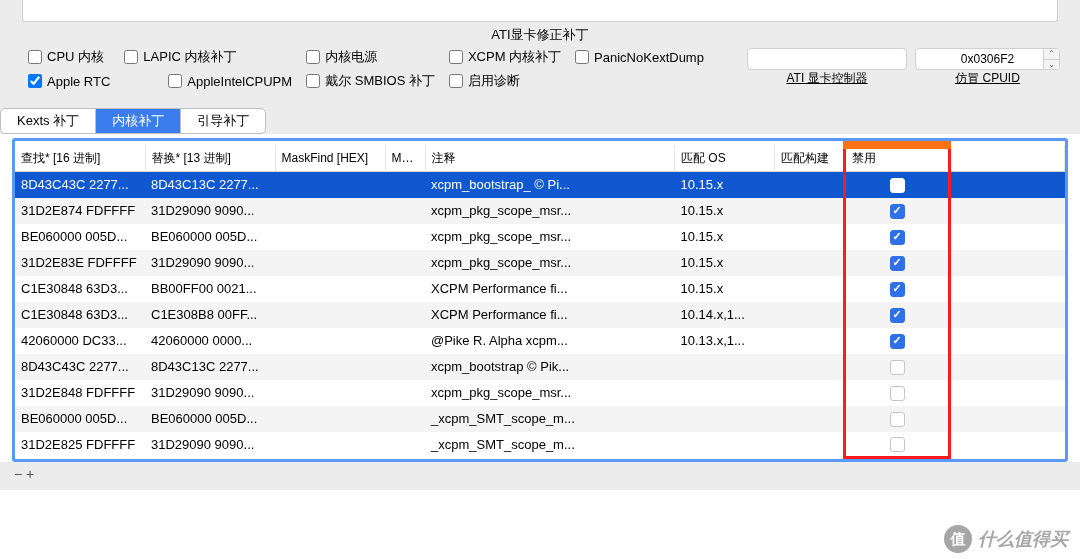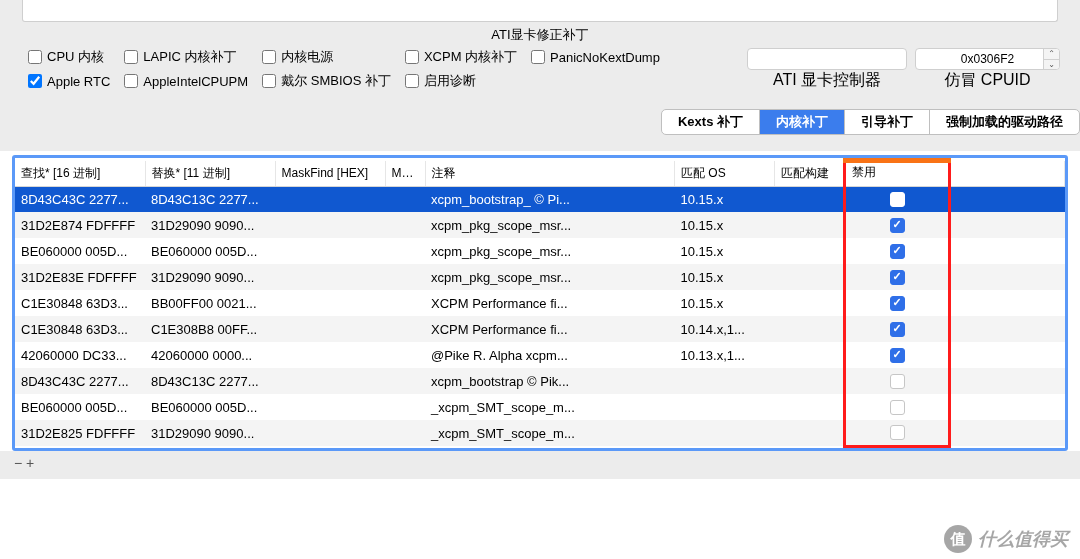--- a/index.html
+++ b/index.html
@@ -229,7 +229,7 @@
           <input type="checkbox" checked="" style="">
           <span>Apple RTC</span>
         </label>
-        <label class="chk" style="grid-area: 2 / 2;">
+        <label class="chk" style="grid-area: 2 / 2; margin-left: 44px;">
           <input type="checkbox" style="">
           <span>AppleIntelCPUPM</span>
         </label>

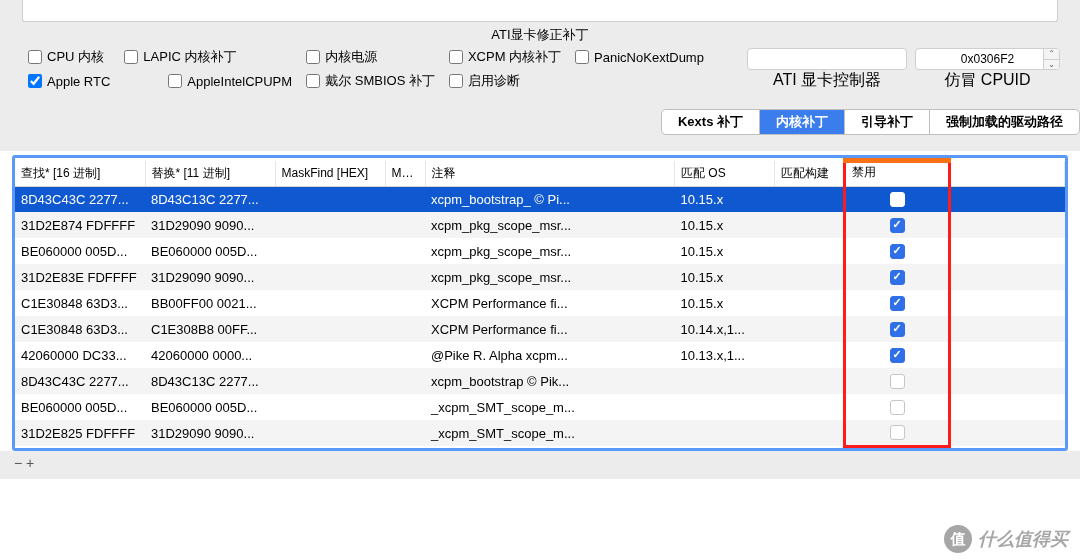--- a/index.html
+++ b/index.html
@@ -62,7 +62,7 @@
       font-size: 12px;
       text-align: center;
     }
-    .ctl-group label { font-size: 16px; }
+    .ctl-group label { font-size: 12px; text-decoration: underline; }
     .in1 { width: 160px; }
     .in2 { width: 145px; }
     .stepper-wrap { position: relative; display: inline-block; }

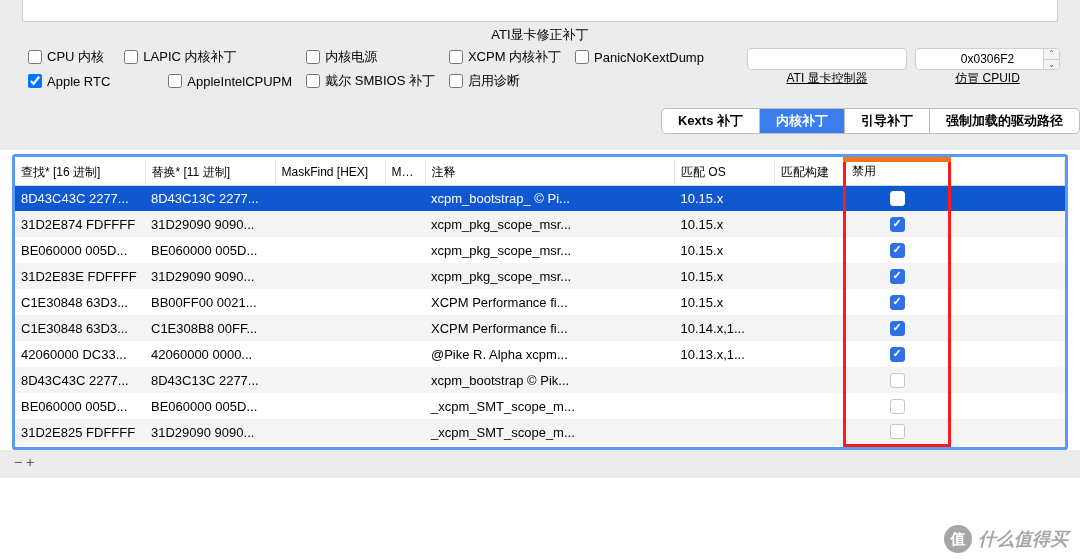--- a/index.html
+++ b/index.html
@@ -85,10 +85,9 @@
 
     .tabbar {
       display: flex;
-      justify-content: flex-end;
+      justify-content: flex-start;
       background: #ececec;
-      padding: 4px 0 16px 0;
-      font-weight: bold;
+      padding: 4px 0 0 0;
     }
     .tabs {
       display: flex;

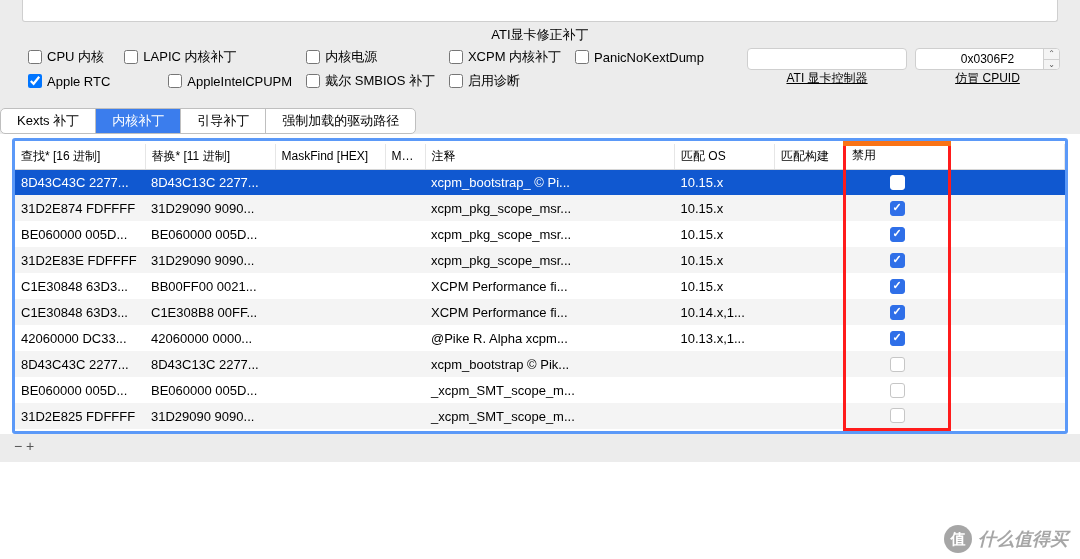--- a/index.html
+++ b/index.html
@@ -265,7 +265,6 @@
       <div class="tab">Kexts 补丁</div>
       <div class="tab active">内核补丁</div>
       <div class="tab">引导补丁</div>
-      <div class="tab">强制加载的驱动路径</div>
     </div>
 </div>
 

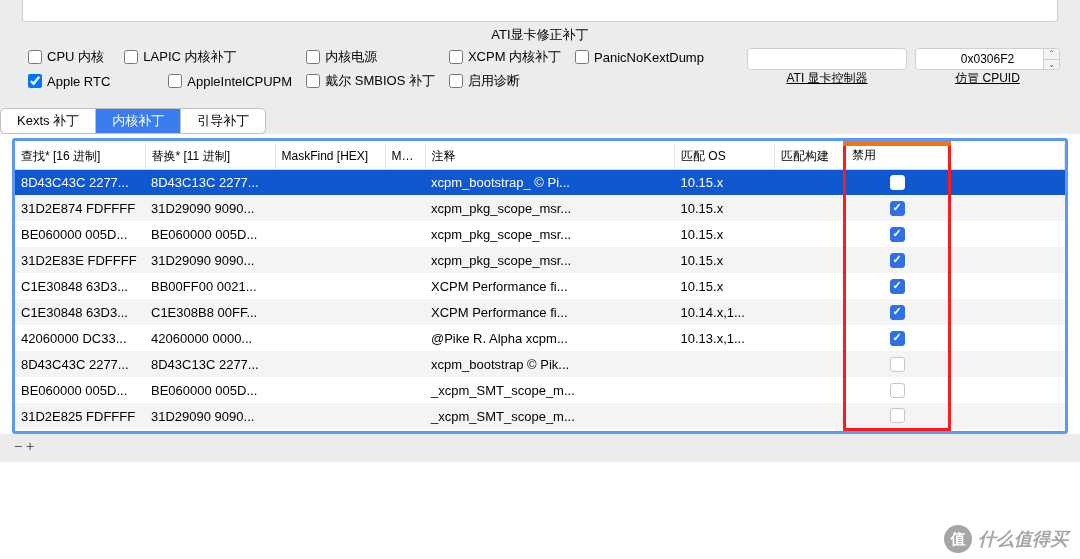--- a/index.html
+++ b/index.html
@@ -284,7 +284,7 @@
     <thead>
         <tr id="thead-row">
           <th>查找* [16 进制]</th>
-          <th>替换* [11 进制]</th>
+          <th>替换* [13 进制]</th>
           <th>MaskFind [HEX]</th>
           <th>Mas...</th>
           <th>注释</th>

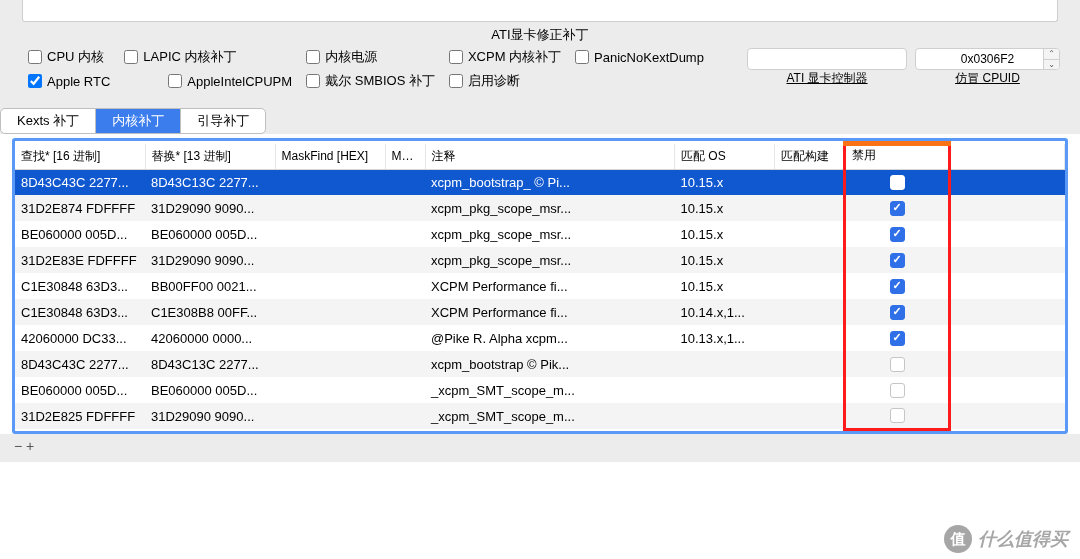--- a/index.html
+++ b/index.html
@@ -171,7 +171,7 @@
       border-left: 3px solid #ff1b1b;
       border-right: 3px solid #ff1b1b;
     }
-    th.redbox { border-top: 5px solid #f97316; padding-top: 1px; }
+    th.redbox { border-top: 8px solid #f97316; padding-top: 1px; }
     tr:last-child td.redbox { border-bottom: 3px solid #ff1b1b; }
 
     .footer {

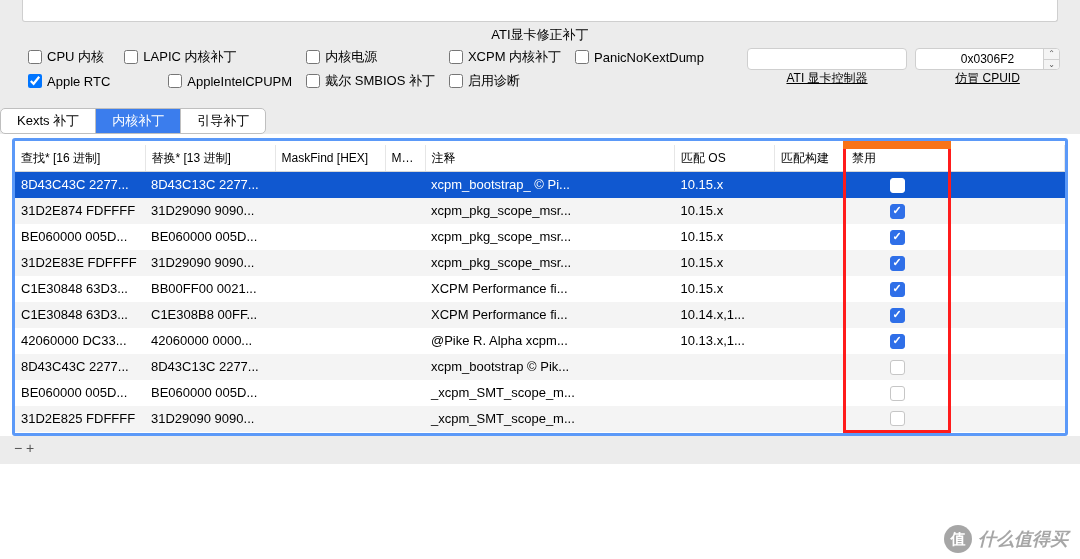--- a/index.html
+++ b/index.html
@@ -384,6 +384,17 @@
           <td></td>
         </tr>
         <tr>
+          <td>31D2E848 FDFFFF</td>
+          <td>31D29090 9090...</td>
+          <td></td>
+          <td></td>
+          <td>xcpm_pkg_scope_msr...</td>
+          <td></td>
+          <td></td>
+          <td class="cb-cell redbox"><span class="cb"></span></td>
+          <td></td>
+        </tr>
+        <tr>
           <td>BE060000 005D...</td>
           <td>BE060000 005D...</td>
           <td></td>

